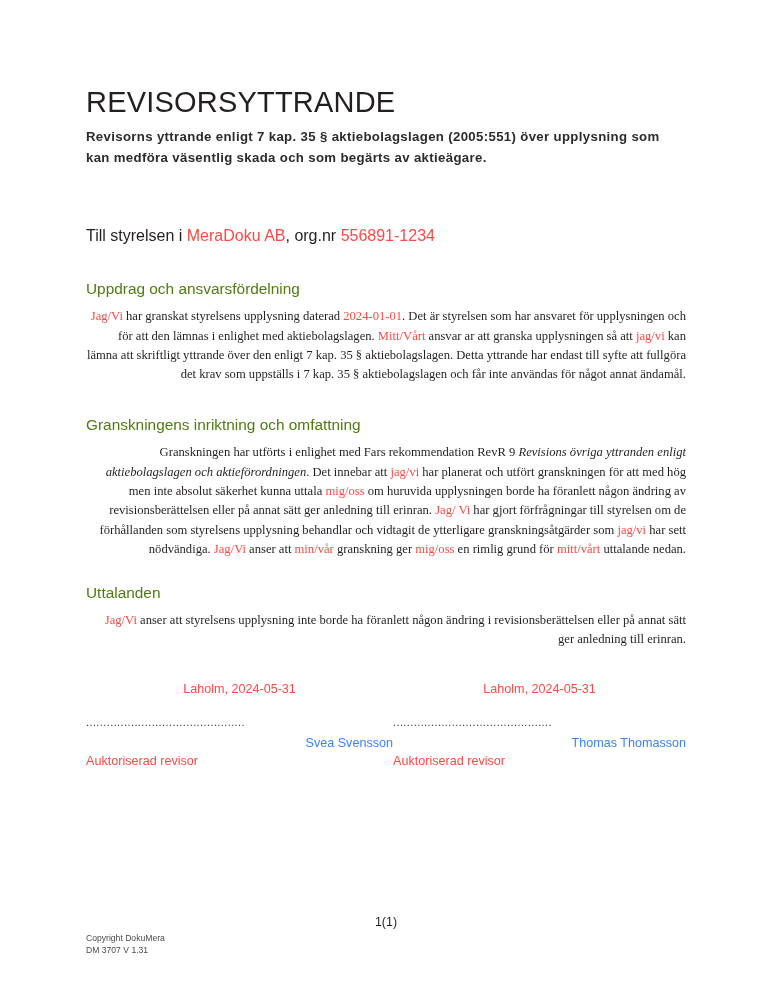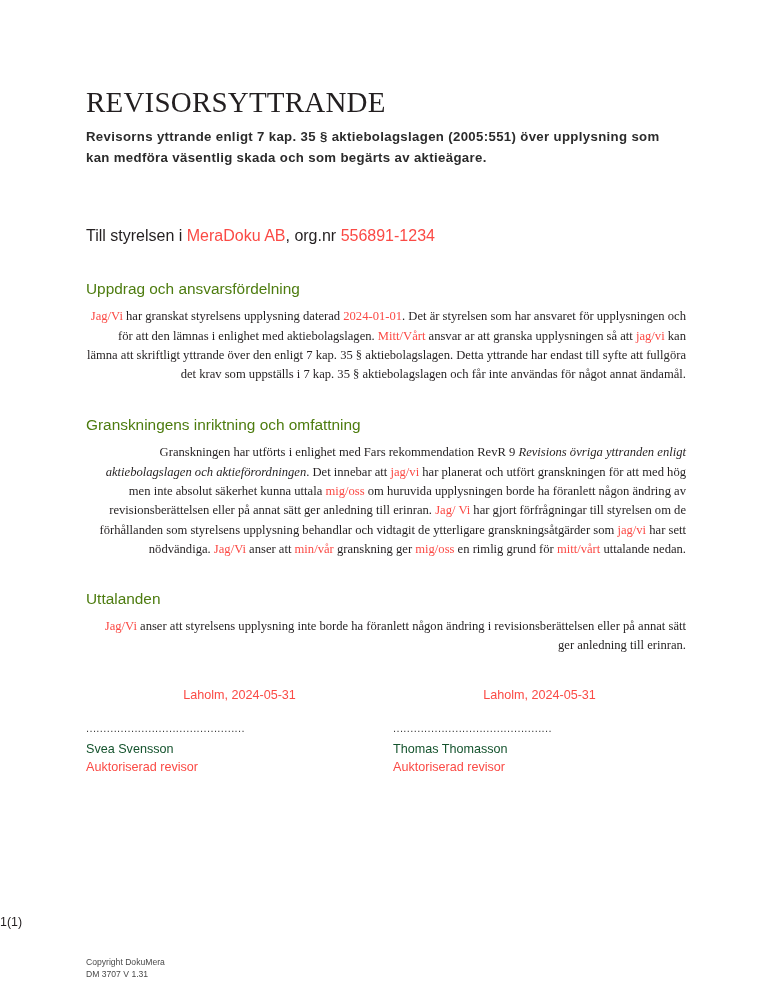--- a/index.html
+++ b/index.html
@@ -33,7 +33,6 @@
     color: #231f20;
     margin: 0 0 9px 0;
     line-height: 1.12;
-    font-family: Liberation Serif, serif;
   }
   .doc-subtitle {
     font-size: 13.2px;

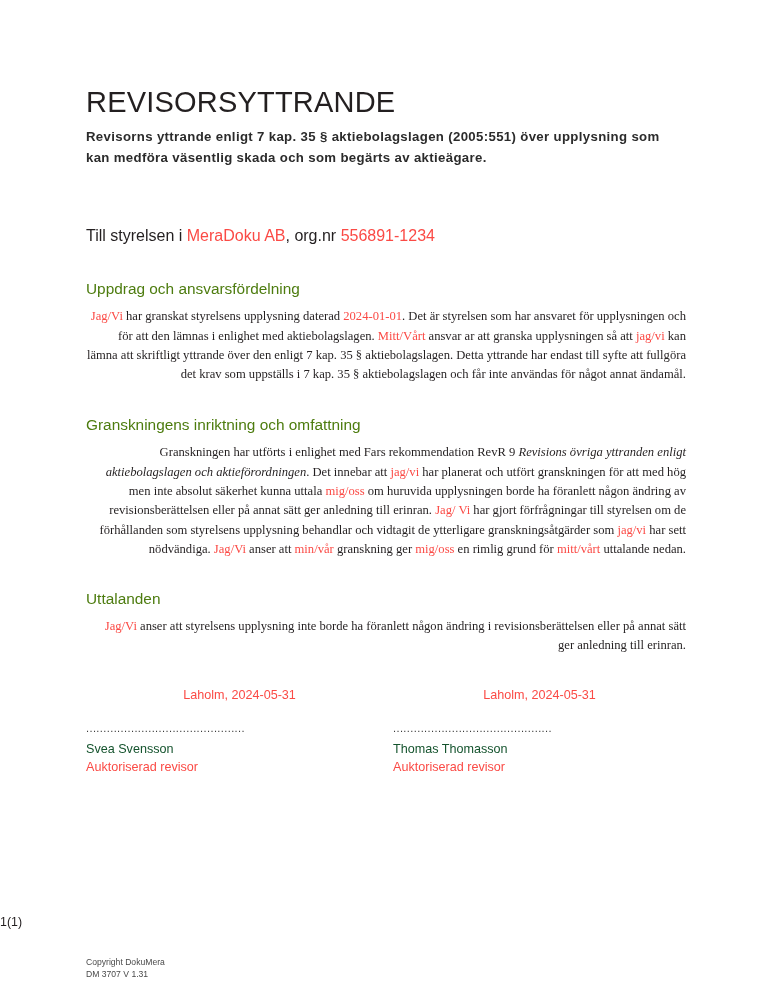--- a/index.html
+++ b/index.html
@@ -53,7 +53,7 @@
     margin-top: 31px;
   }
   .section.tight {
-    margin-top: 30px;
+    margin-top: 24px;
   }
   h2.section-heading {
     font-size: 15.4px;

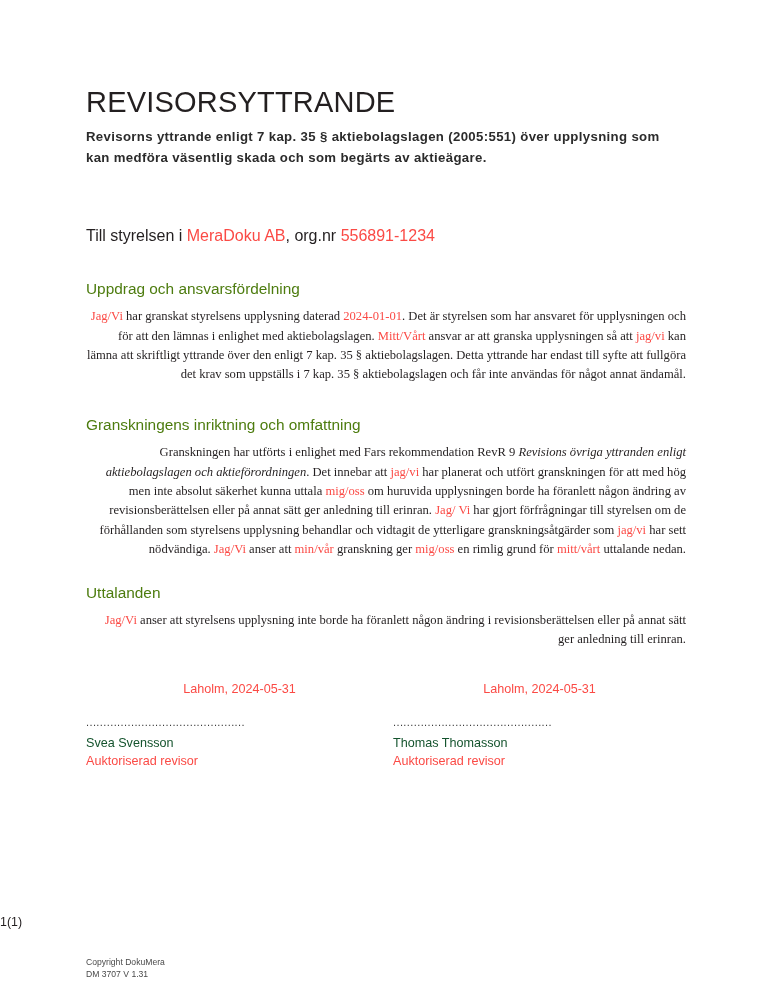--- a/index.html
+++ b/index.html
@@ -106,8 +106,9 @@
     width: 165px;
   }
   .sign-name {
-    color: #14532d;
+    color: #3b82f6;
     line-height: 1.5;
+    text-align: right;
   }
   .sign-role {
     color: #fb4a45;

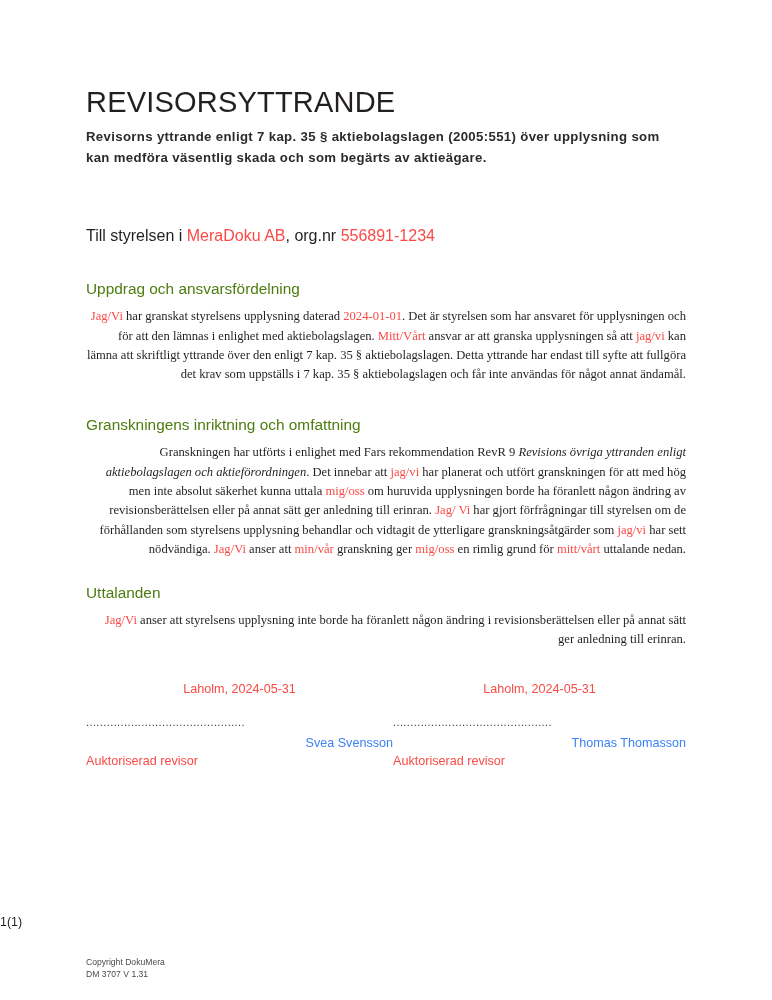--- a/index.html
+++ b/index.html
@@ -119,6 +119,7 @@
     left: 0;
     right: 0;
     top: 915px;
+    text-align: center;
     font-size: 12.4px;
     color: #231f20;
   }

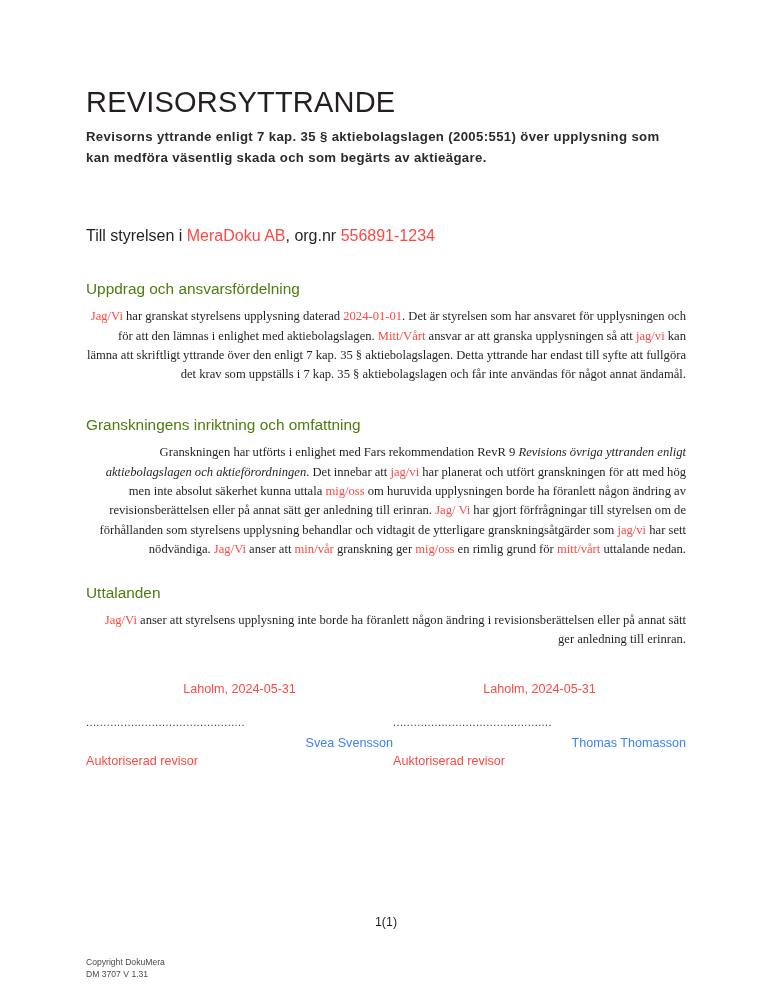--- a/index.html
+++ b/index.html
@@ -130,7 +130,6 @@
     font-size: 8.6px;
     line-height: 1.45;
     color: #4a4a4a;
-    margin-top: 24px;
   }
 </style>
 </head>

